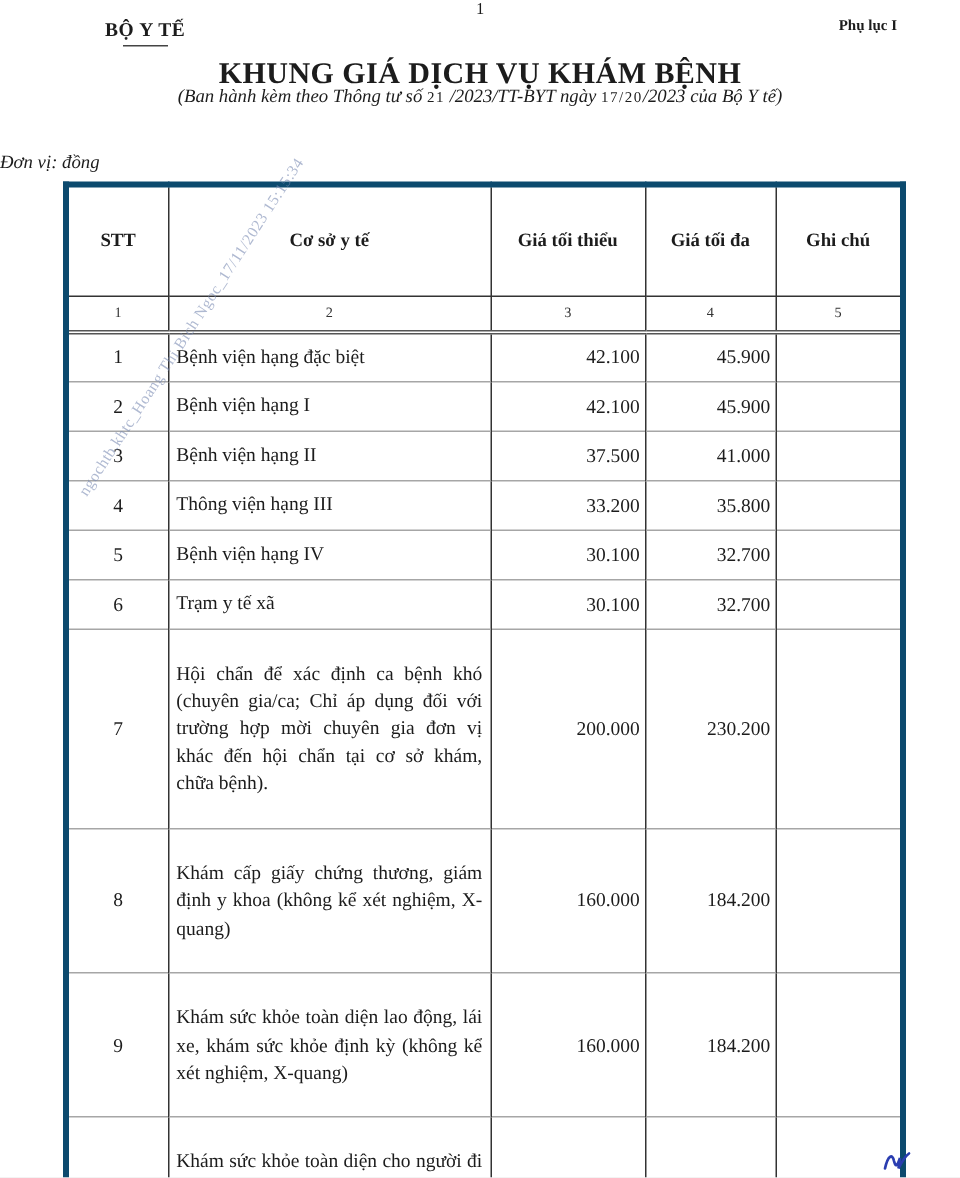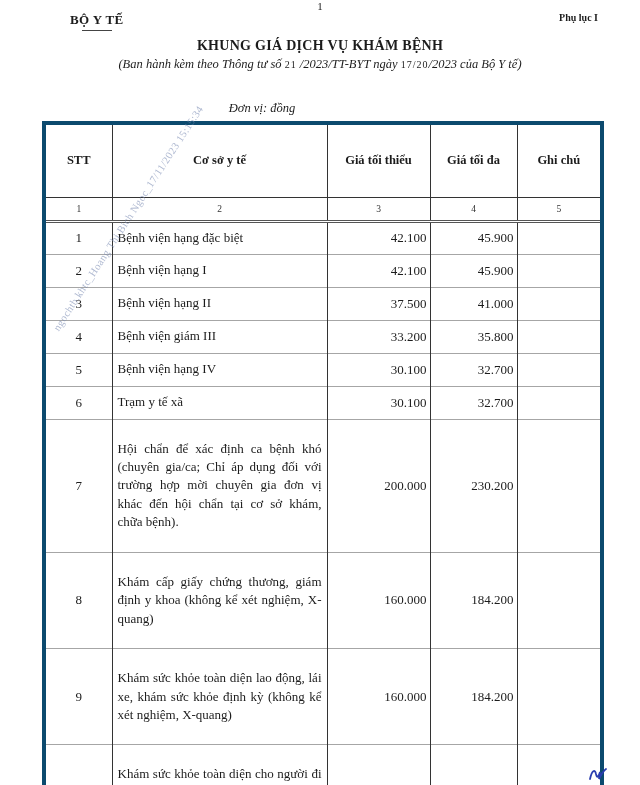--- a/index.html
+++ b/index.html
@@ -49,7 +49,7 @@
     top: 38px; left: 0; width: 100%;
     text-align: center;
     font-weight: bold;
-    font-size: 14px;
+    font-size: 20px;
     letter-spacing: 0.3px;
   }
   .doc-subtitle {

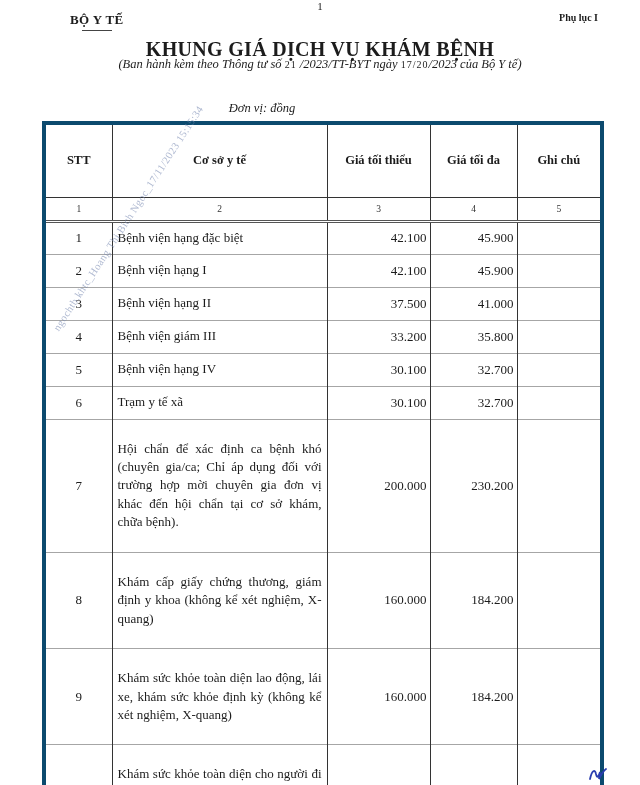--- a/index.html
+++ b/index.html
@@ -68,7 +68,7 @@
     position: absolute;
     top: 101px; left: 0; width: 100%;
     padding-right: 116px;
-    text-align: center;
+    text-align: left;
     font-style: italic;
     font-size: 12.5px;
   }

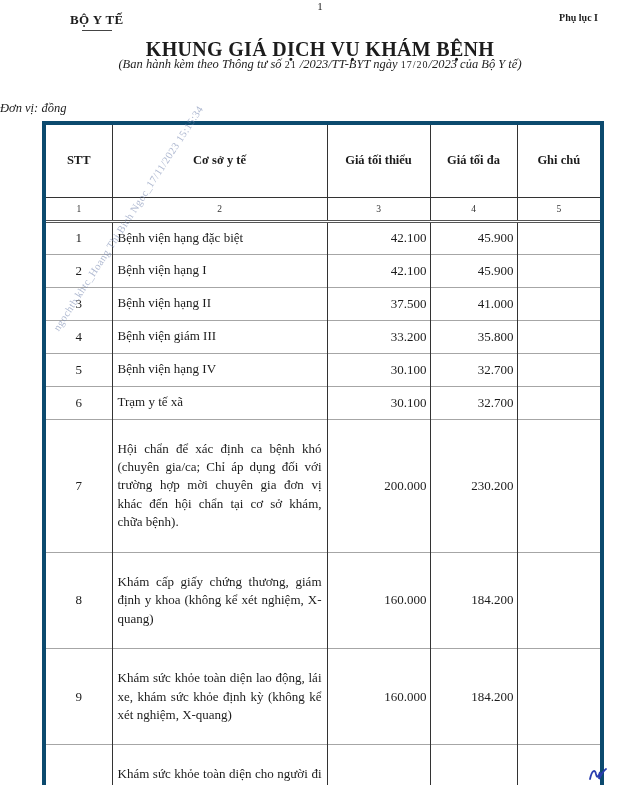--- a/index.html
+++ b/index.html
@@ -206,7 +206,7 @@
         </tr>
         <tr class="h33">
           <td class="cell-stt">4</td>
-          <td class="cell-name">Bệnh viện giám III</td>
+          <td class="cell-name">Thông viện hạng III</td>
           <td class="cell-min">33.200</td>
           <td class="cell-max">35.800</td>
           <td class="cell-note"></td>

